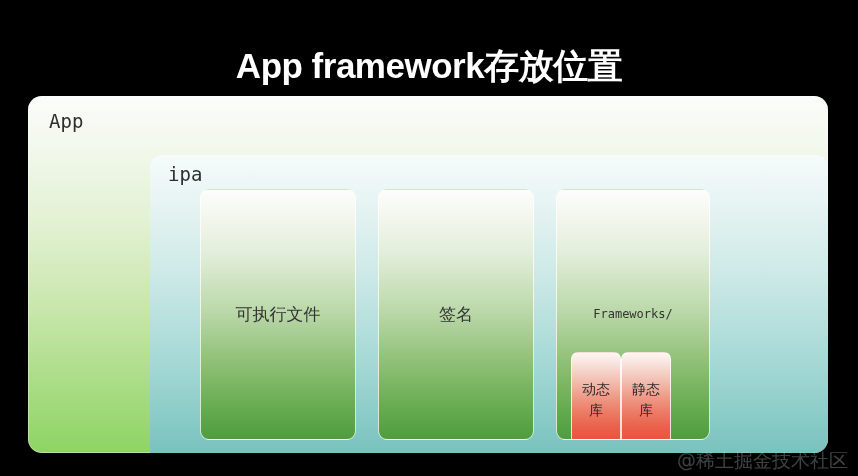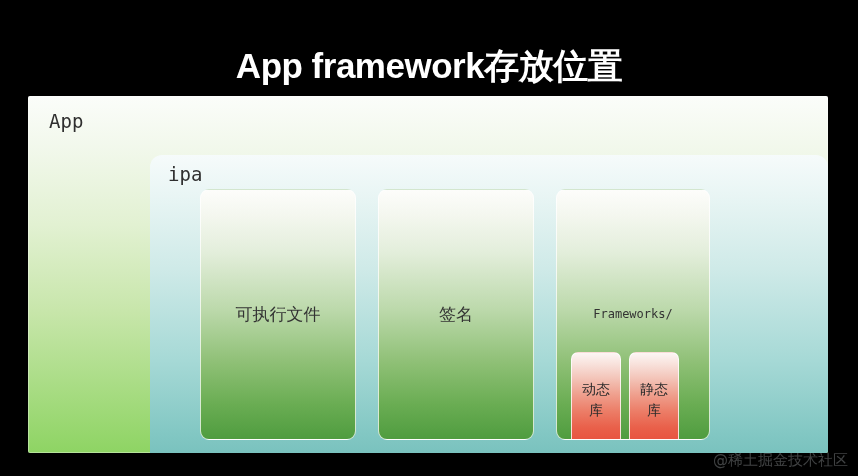--- a/index.html
+++ b/index.html
@@ -47,7 +47,7 @@
     top: 96px;
     width: 800px;
     height: 357px;
-    border-radius: 2px;
+    border-radius: 14px;
     background: linear-gradient(to bottom,
                 #fbfdfa 0%,
                 #f2f8ec 14%,

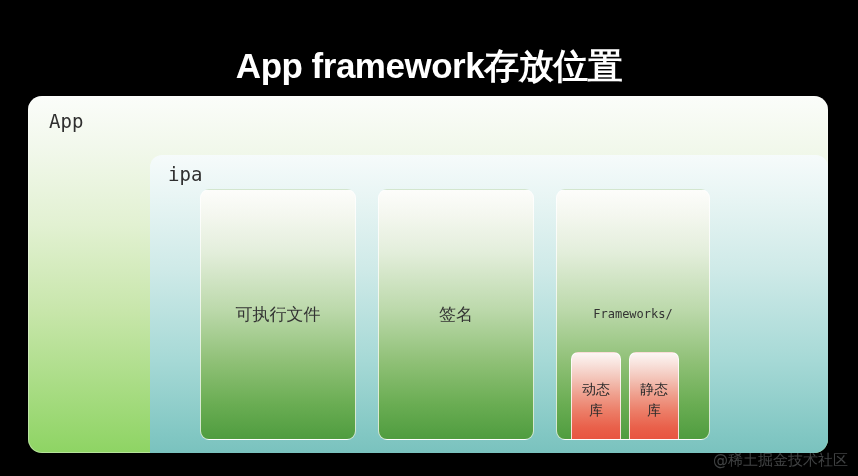--- a/index.html
+++ b/index.html
@@ -158,7 +158,7 @@
     margin-top: 12px;
   }
   #lib-dynamic { left: 14px; }
-  #lib-static  { left: 72px; padding-left: 26px; }
+  #lib-static  { left: 64px; padding-left: 26px; }
 
   .lib-label {
     position: absolute;

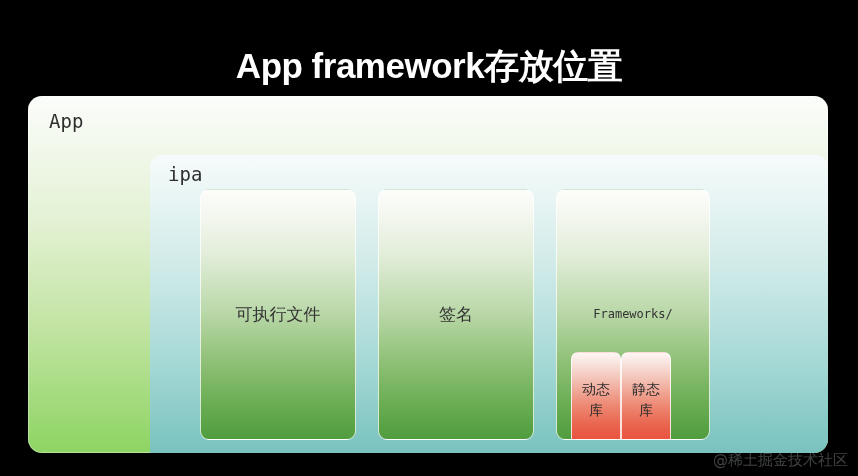--- a/index.html
+++ b/index.html
@@ -178,7 +178,7 @@
     position: absolute;
     right: 10px;
     bottom: 6px;
-    font-size: 15px;
+    font-size: 19px;
     line-height: 20px;
     color: rgba(210, 216, 218, 0.30);
     font-family: "DejaVu Sans", "Liberation Sans", sans-serif;

